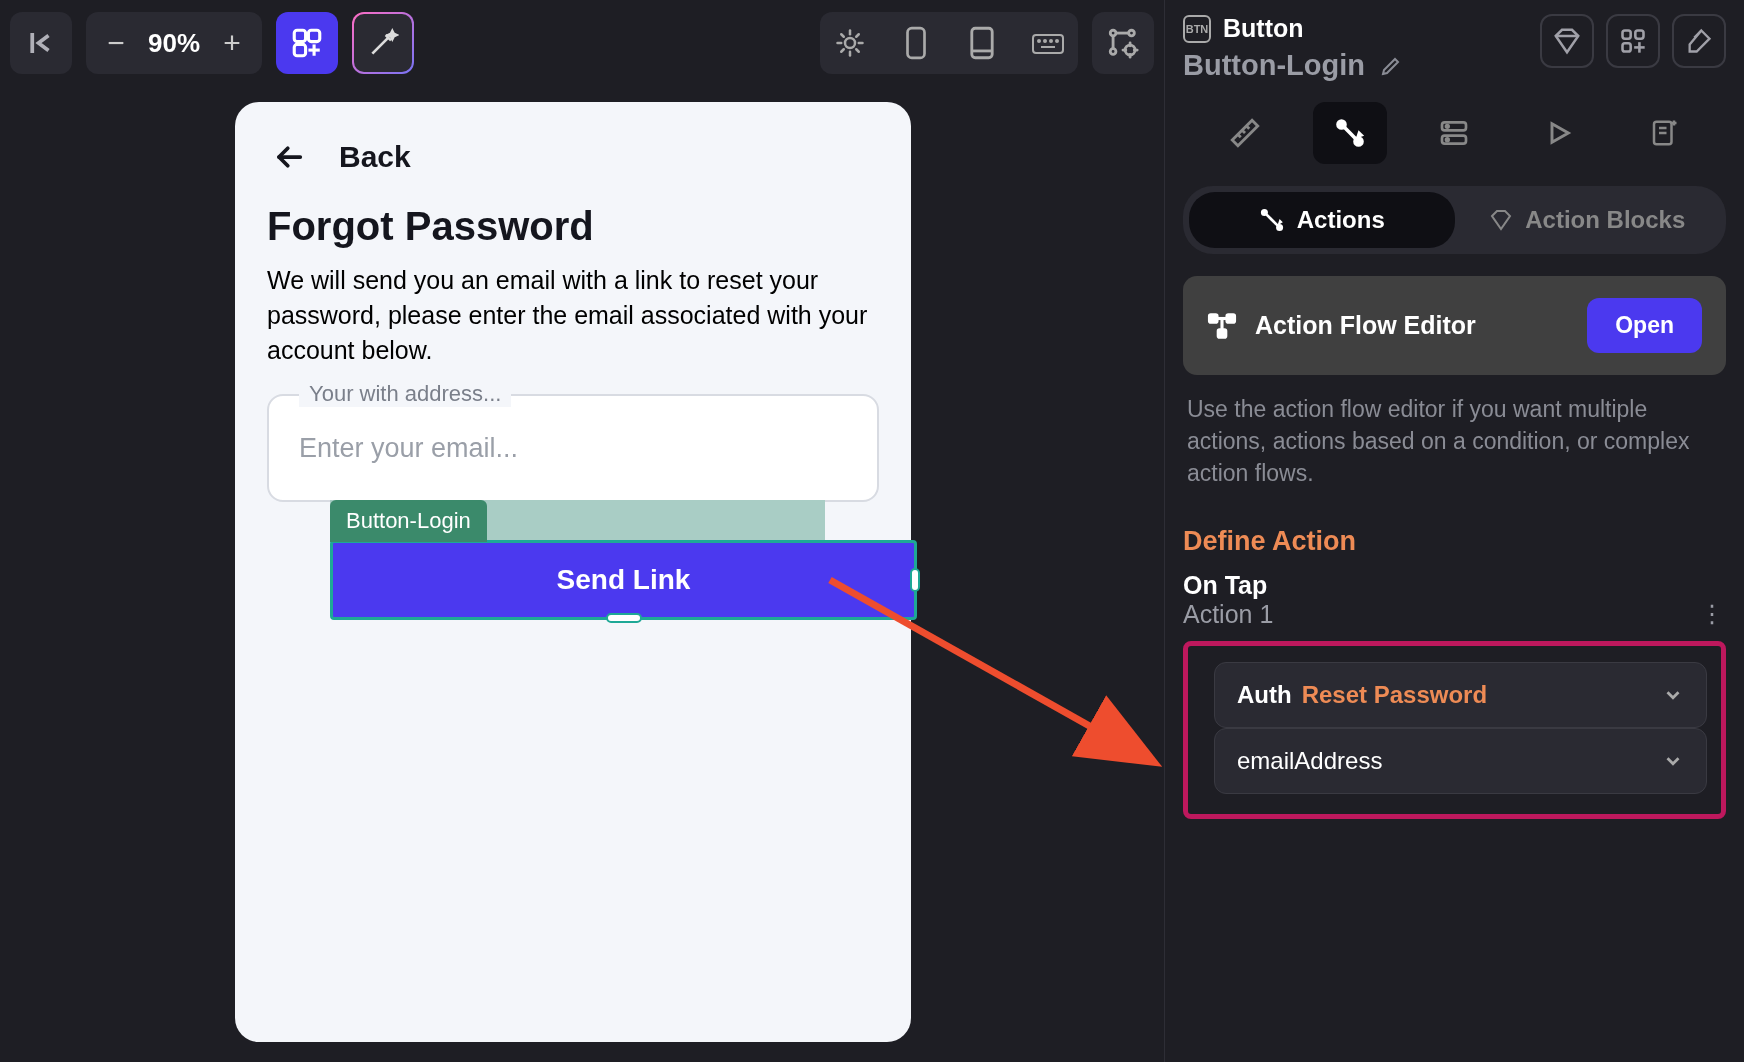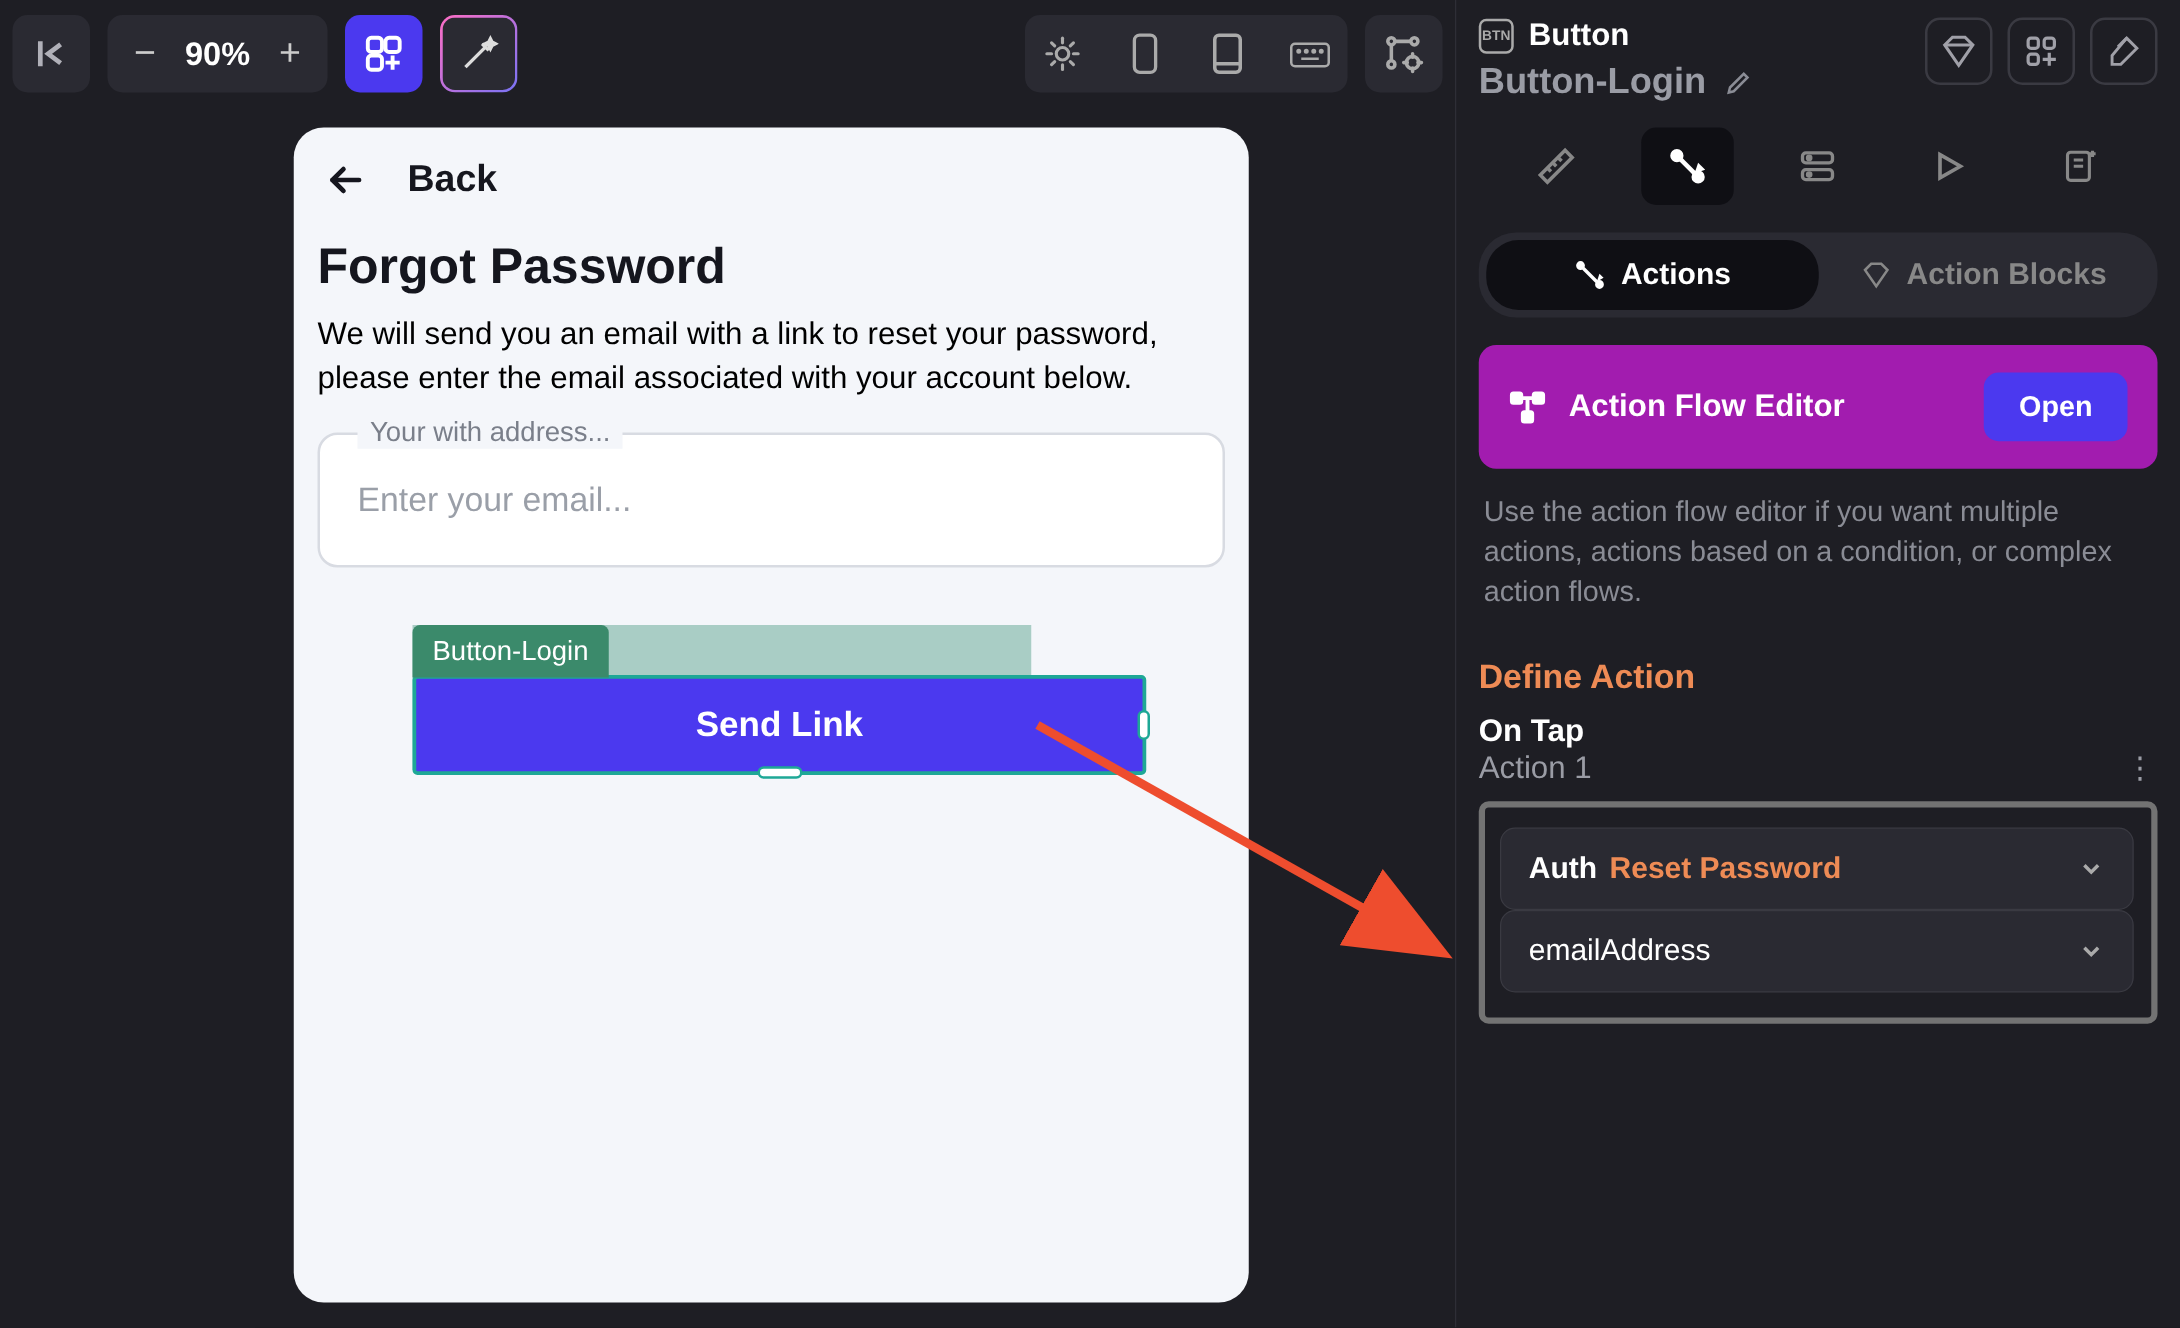--- a/index.html
+++ b/index.html
@@ -101,11 +101,11 @@
       position: absolute;
       left: 235px;
       top: 102px;
-      width: 764px;
+      width: 676px;
       height: 940px;
       background: #f4f6fa;
       border-radius: 24px;
-      padding: 19px;
+      padding: 32px;
     }
     .back-row {
       display: flex;

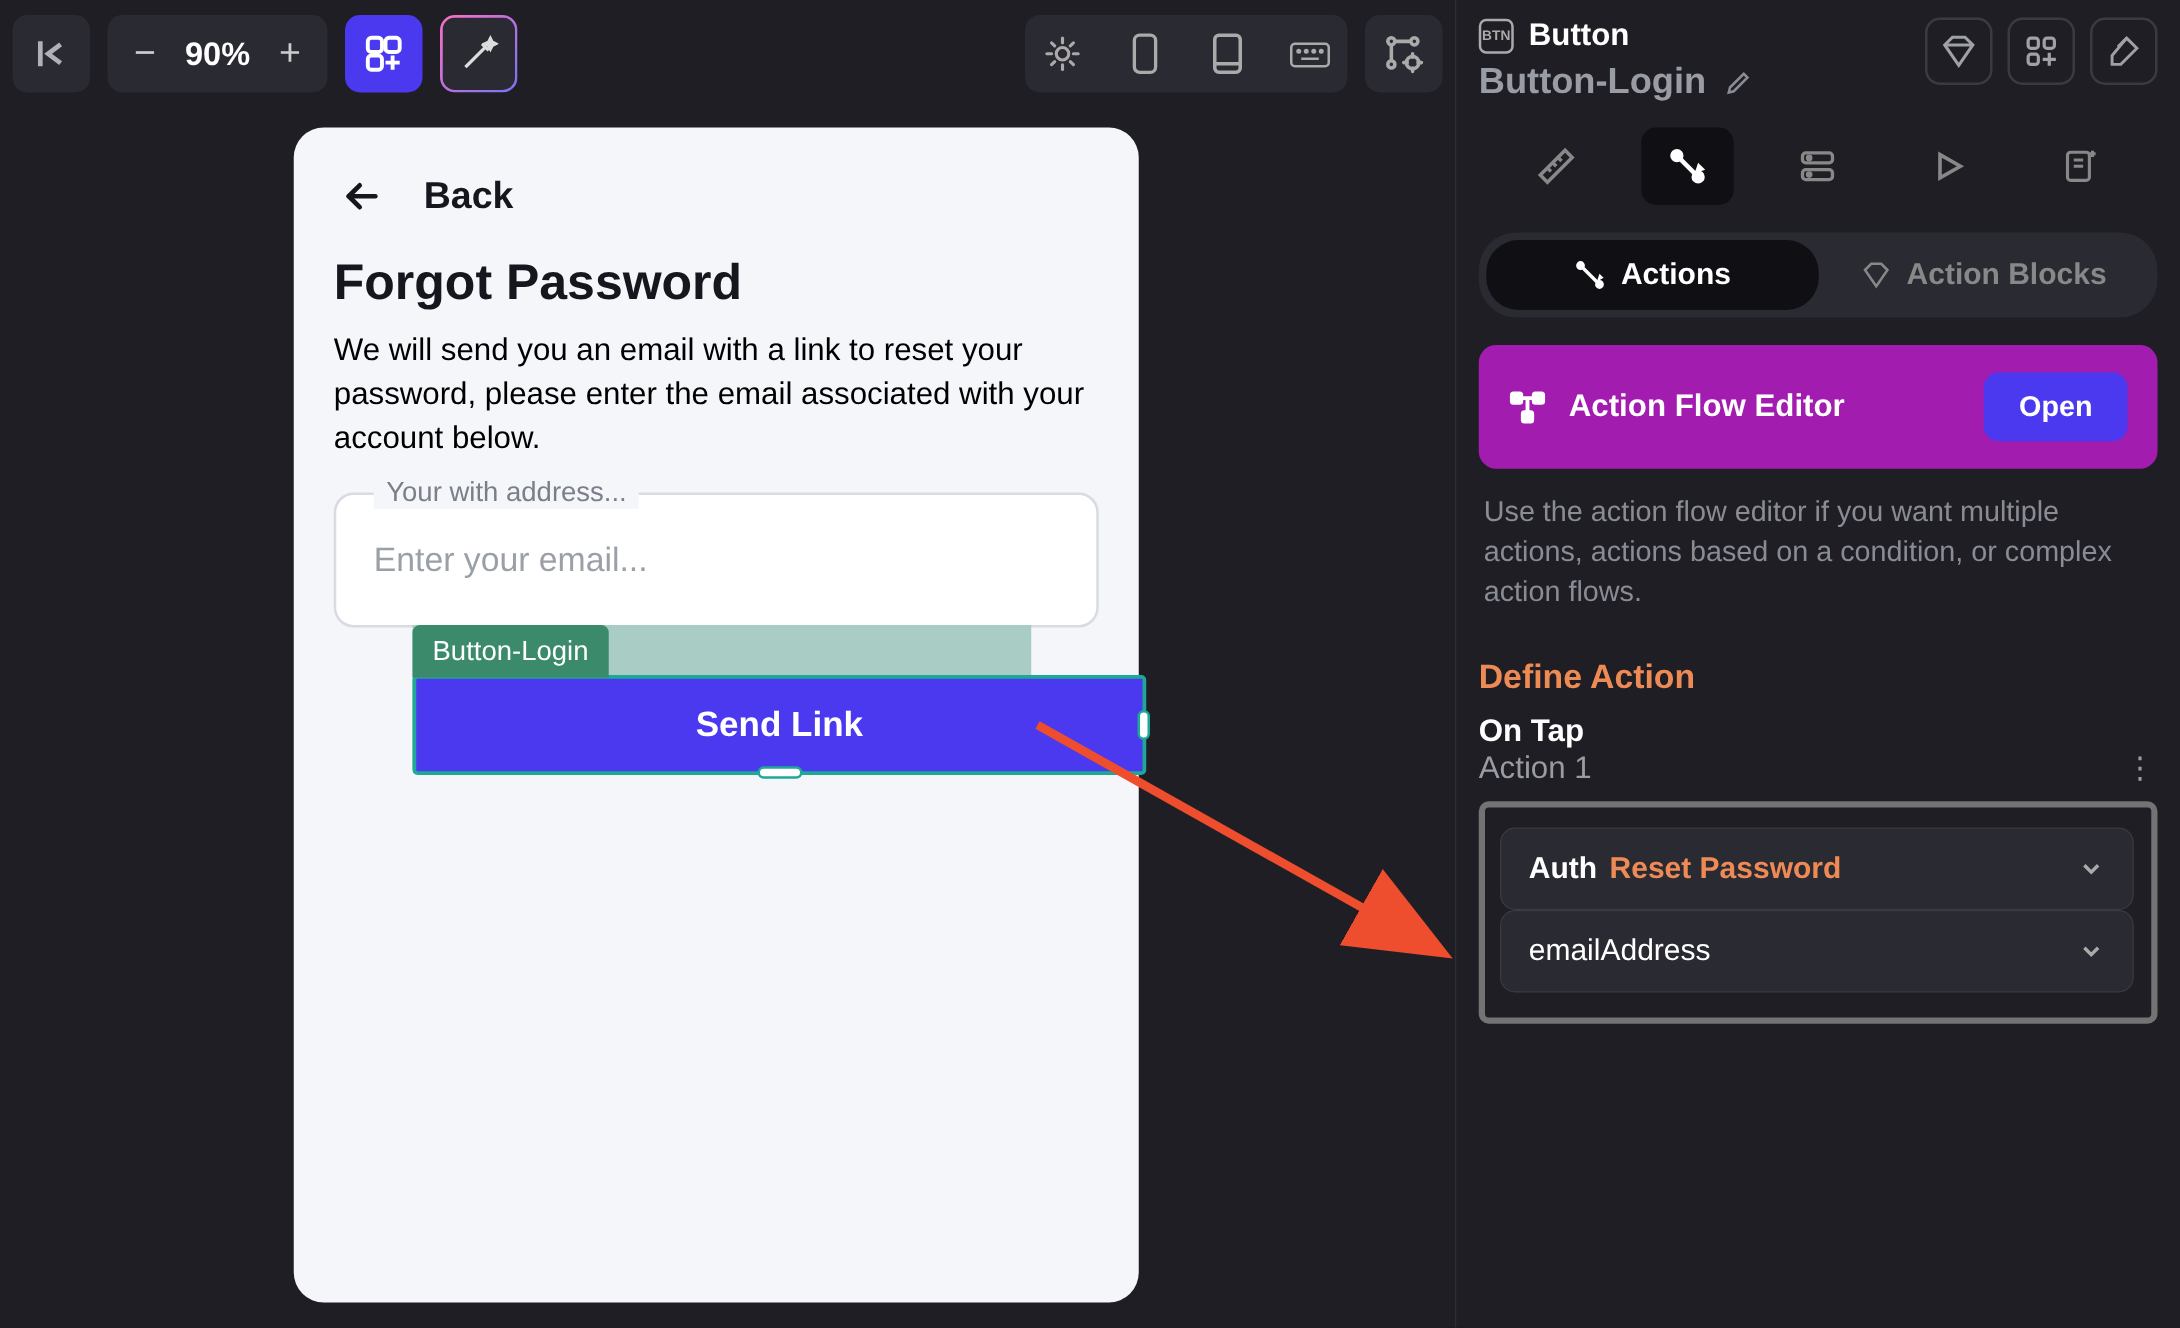--- a/index.html
+++ b/index.html
@@ -350,7 +350,7 @@
     }
 
     .rp-flow-card {
-      background: #a21caf;
+      background: #404040;
       border-radius: 14px;
       margin-top: 22px;
       padding: 22px 24px;

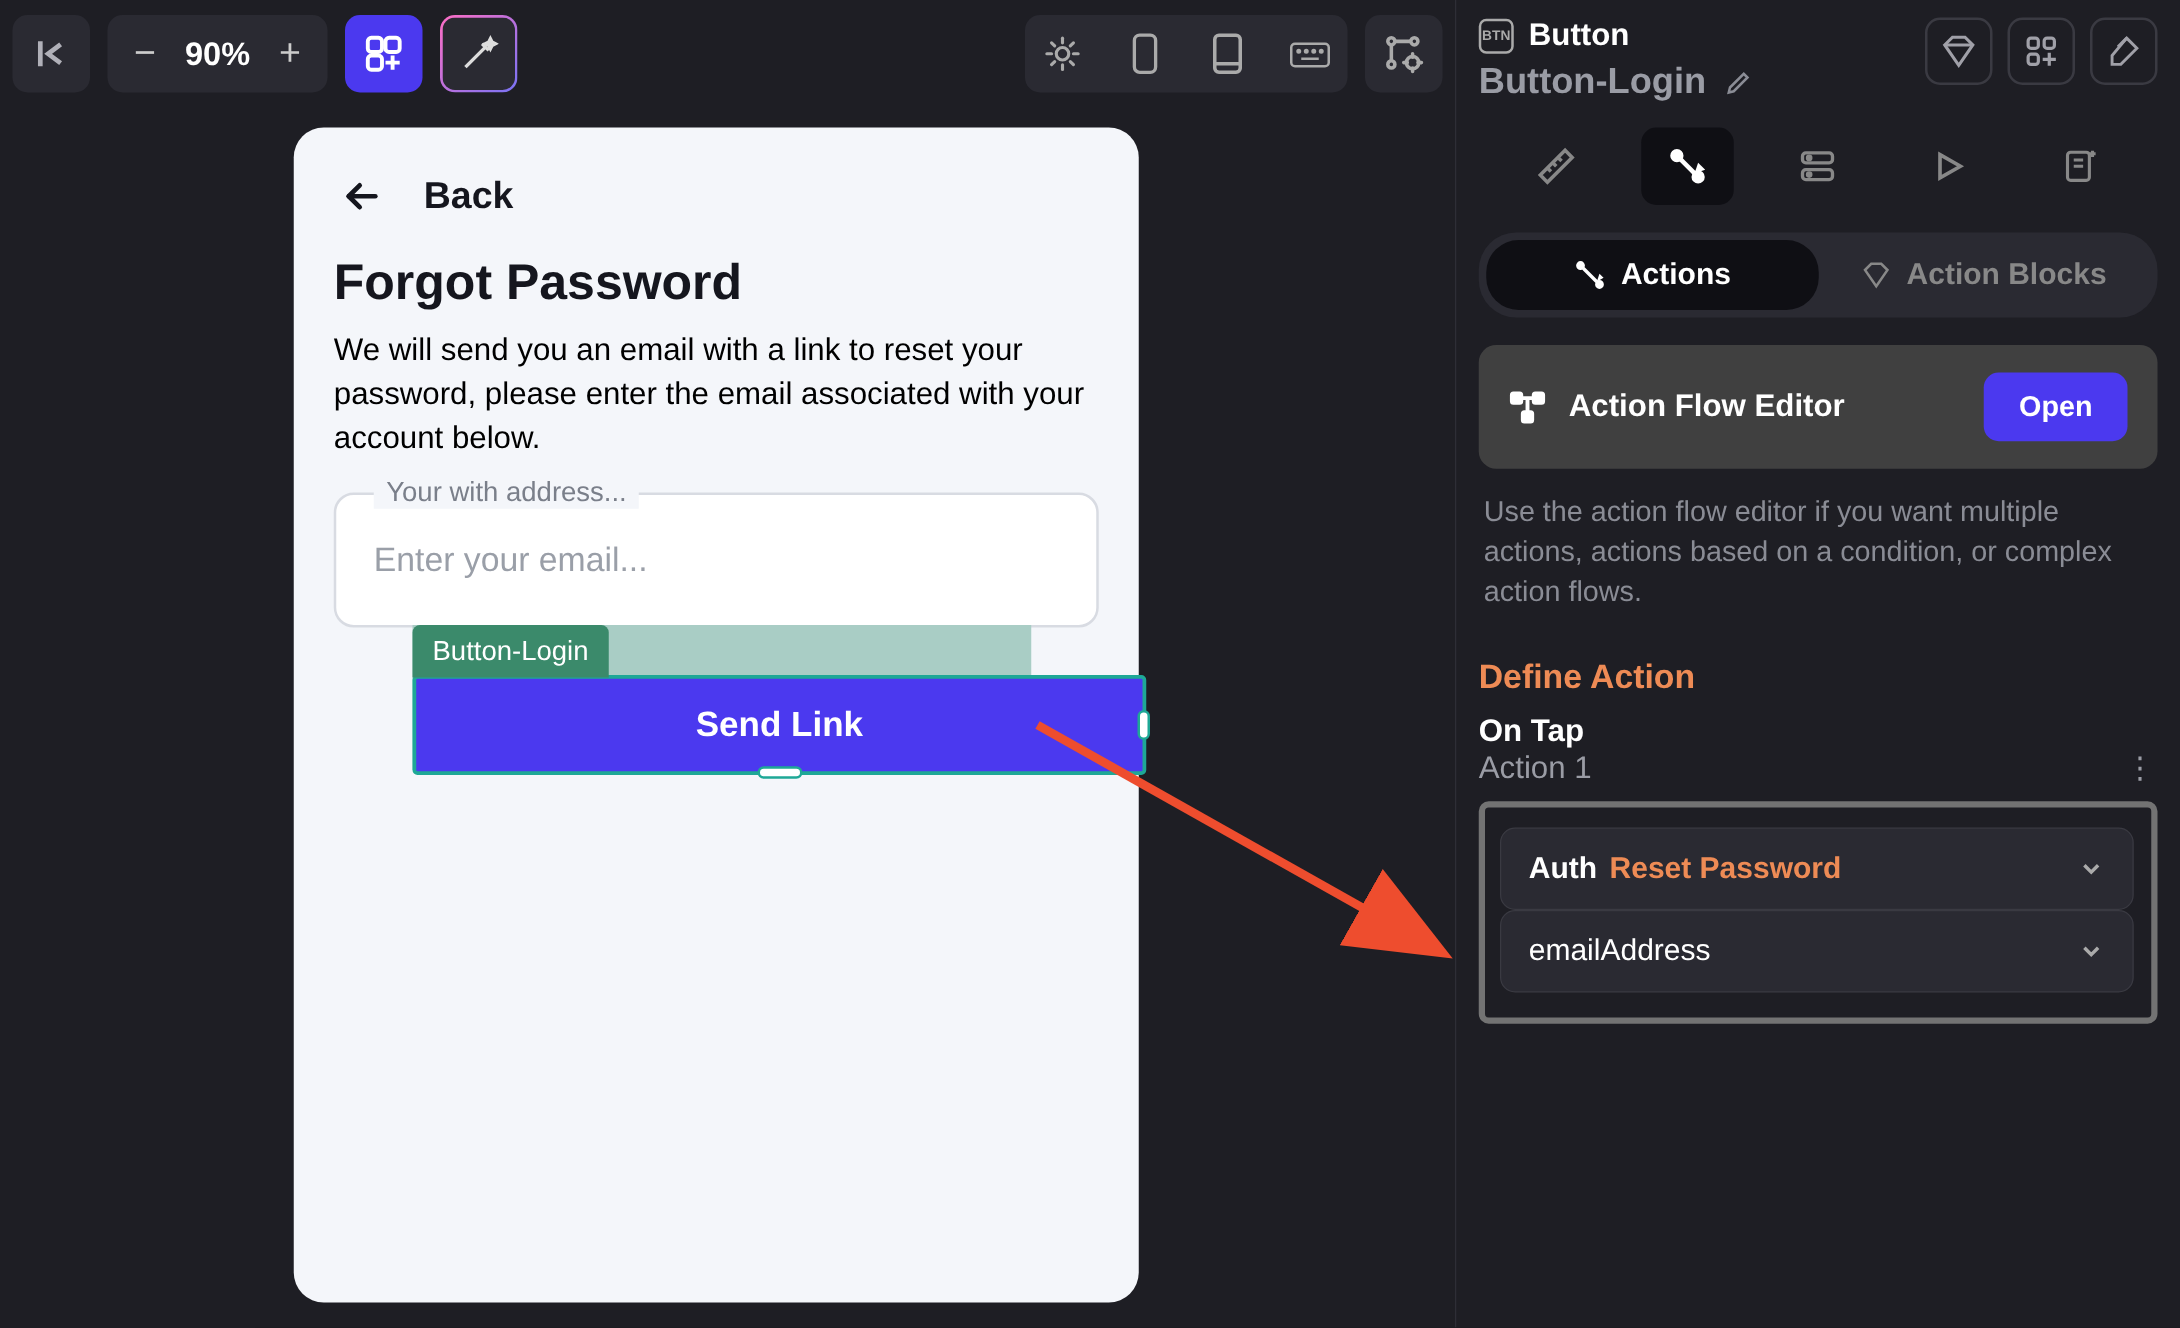--- a/index.html
+++ b/index.html
@@ -415,10 +415,10 @@
     }
 
     .rp-highlight-box {
-      border: 5px solid #737373;
+      border: 5px solid #be185d;
       border-radius: 8px;
       margin-top: 12px;
-      padding: 16px 14px 20px 12px;
+      padding: 16px 14px 20px 26px;
     }
     .rp-select {
       background: #2a2a32;

